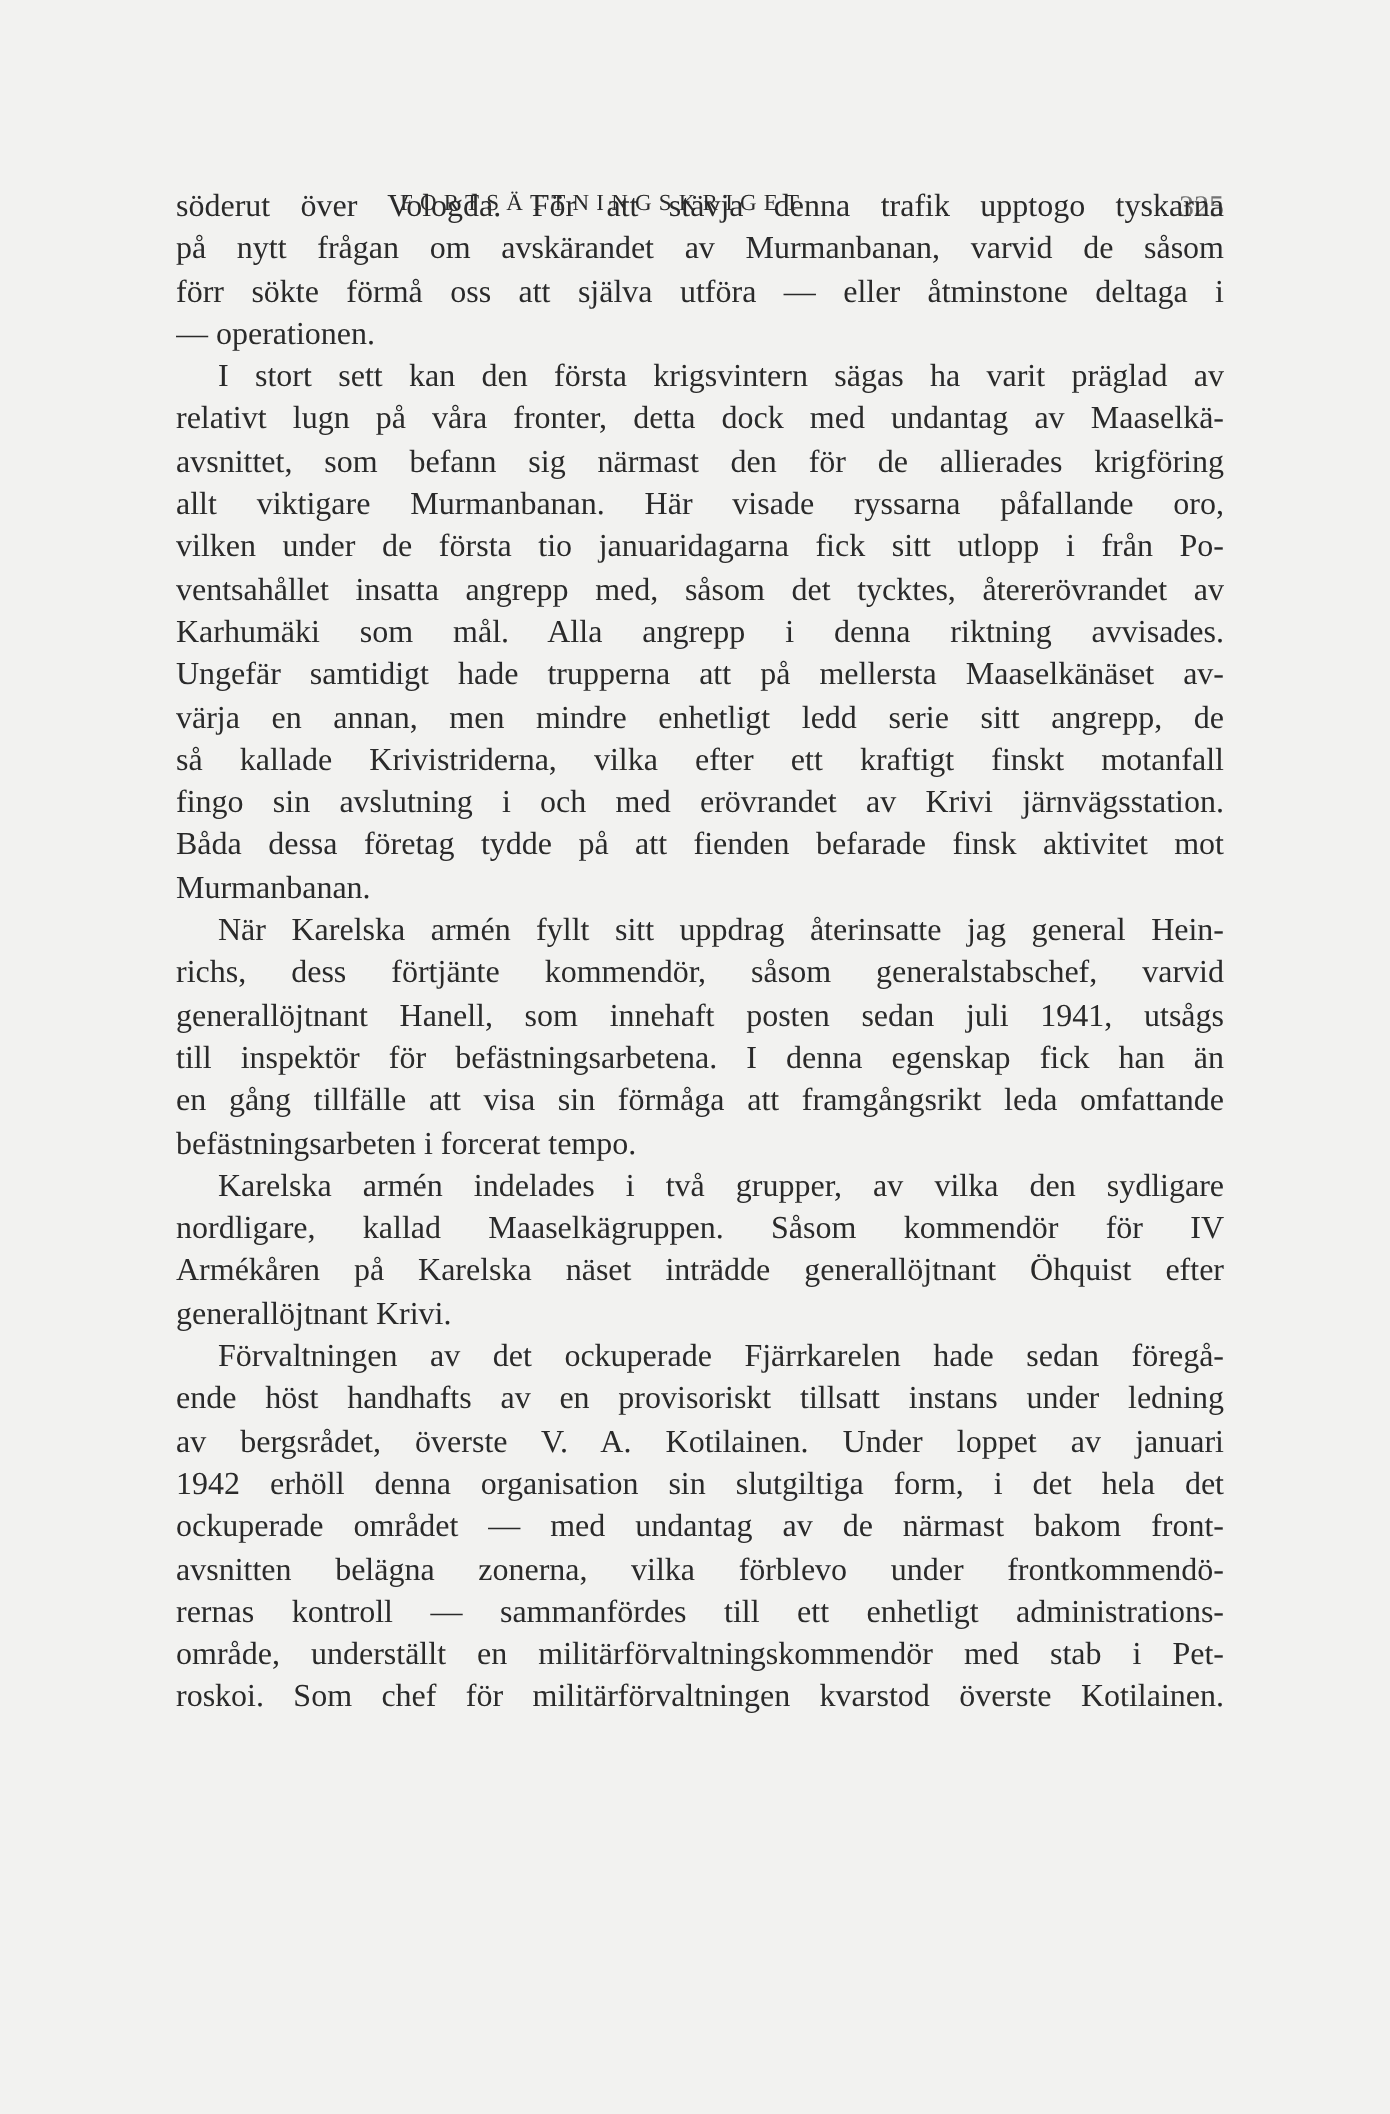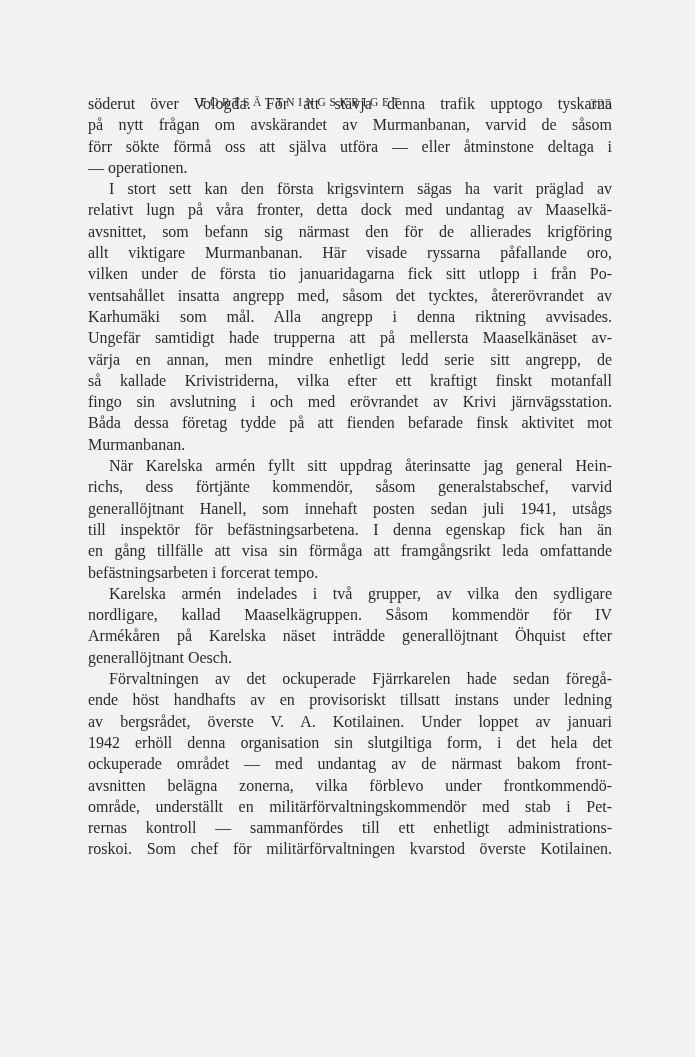--- a/index.html
+++ b/index.html
@@ -85,7 +85,7 @@
       <span class="line indent">Karelska armén indelades i två grupper, av vilka den sydligare</span>
       <span class="line">nordligare, kallad Maaselkägruppen. Såsom kommendör för IV</span>
       <span class="line">Armékåren på Karelska näset inträdde generallöjtnant Öhquist efter</span>
-      <span class="line last">generallöjtnant Oesch.</span>
+      <span class="line last">generallöjtnant Krivi.</span>
     </p>
     <p>
       <span class="line indent">Förvaltningen av det ockuperade Fjärrkarelen hade sedan föregå-</span>

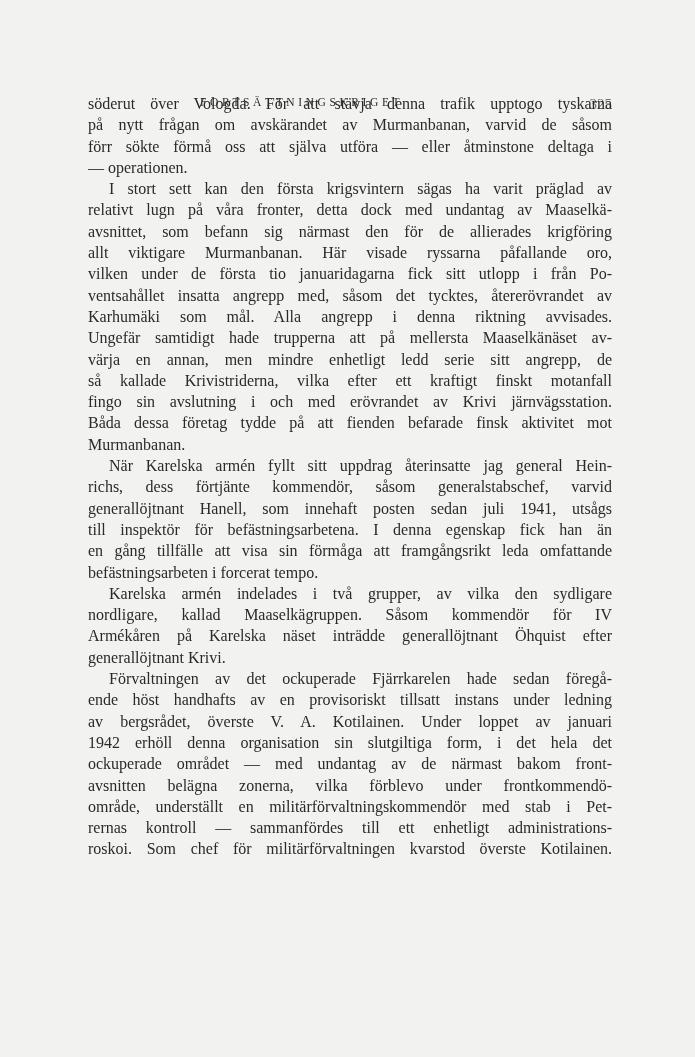--- a/index.html
+++ b/index.html
@@ -94,8 +94,8 @@
       <span class="line">1942 erhöll denna organisation sin slutgiltiga form, i det hela det</span>
       <span class="line">ockuperade området — med undantag av de närmast bakom front-</span>
       <span class="line">avsnitten belägna zonerna, vilka förblevo under frontkommendö-</span>
+      <span class="line">rernas kontroll — sammanfördes till ett enhetligt administrations-</span>
       <span class="line">område, underställt en militärförvaltningskommendör med stab i Pet-</span>
-      <span class="line">rernas kontroll — sammanfördes till ett enhetligt administrations-</span>
       <span class="line">roskoi. Som chef för militärförvaltningen kvarstod överste Kotilainen.</span>
     </p>
   </div>

